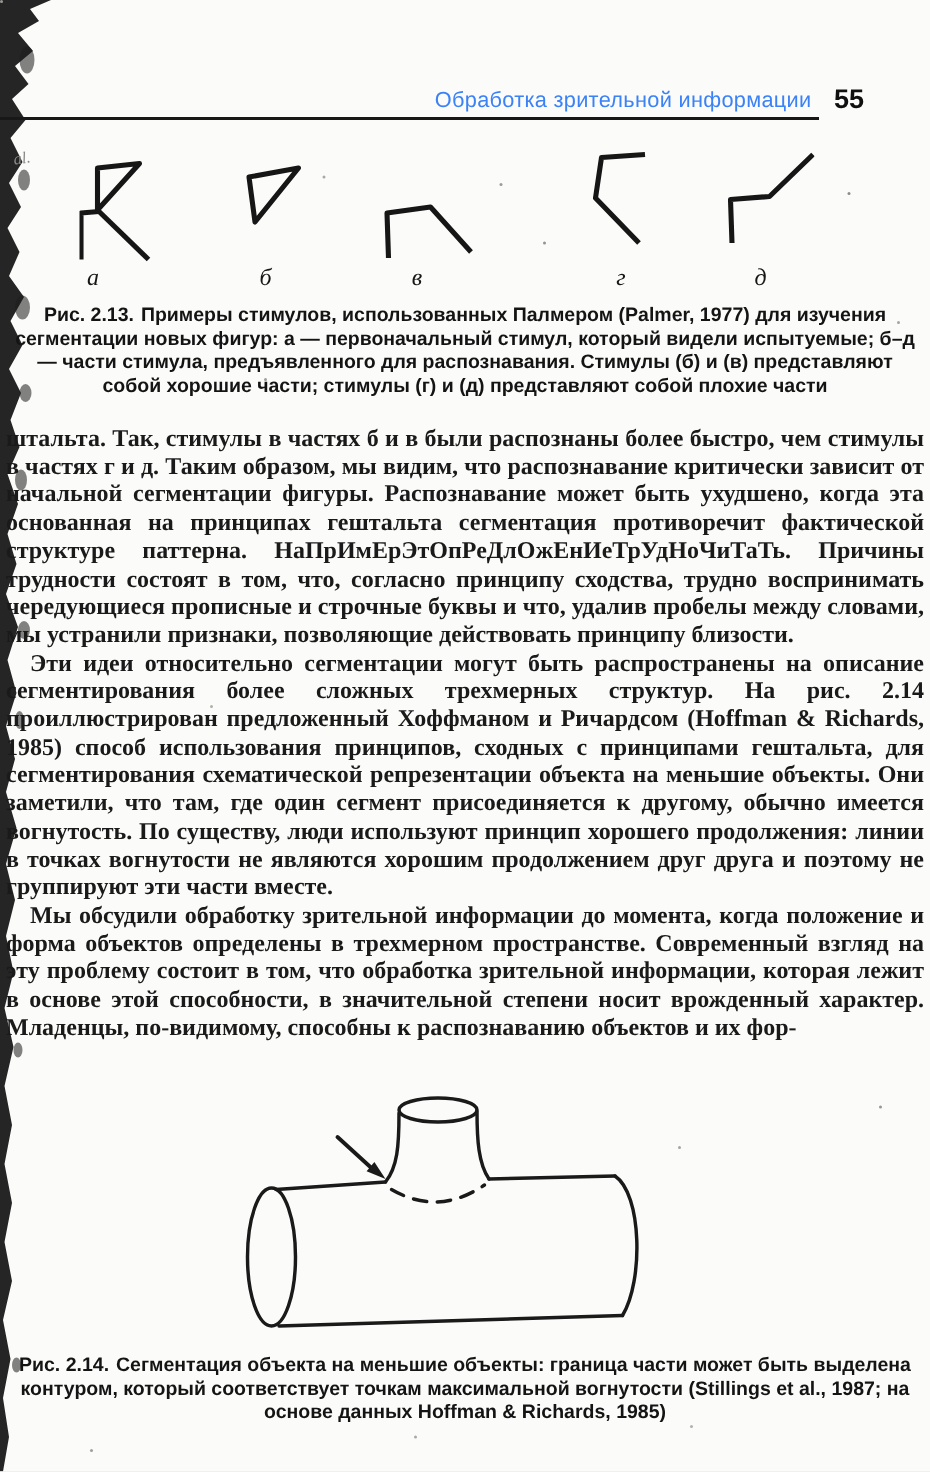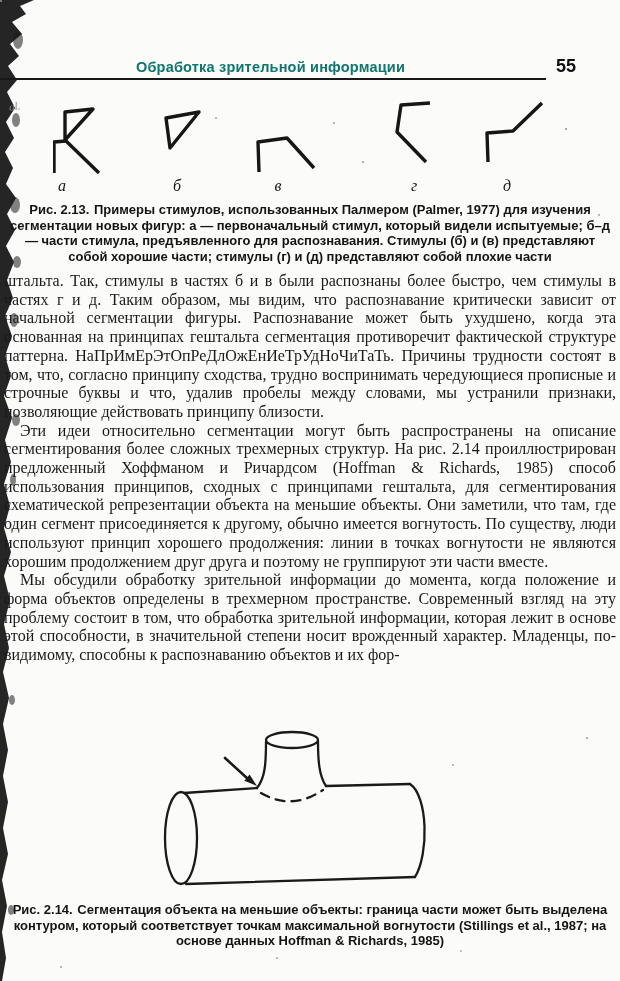--- a/index.html
+++ b/index.html
@@ -15,9 +15,9 @@
   
   .running-head{
     position:absolute;top:59px;left:0;width:541px;
-    text-align:center;
+    text-align:right;
     font-family:"Liberation Sans", sans-serif;
-    font-weight:bold;font-size:14.5px;color:#0f766e;
+    font-weight:normal;font-size:14.5px;color:#3b82f6;
     letter-spacing:.2px;
   }
   .page-number{

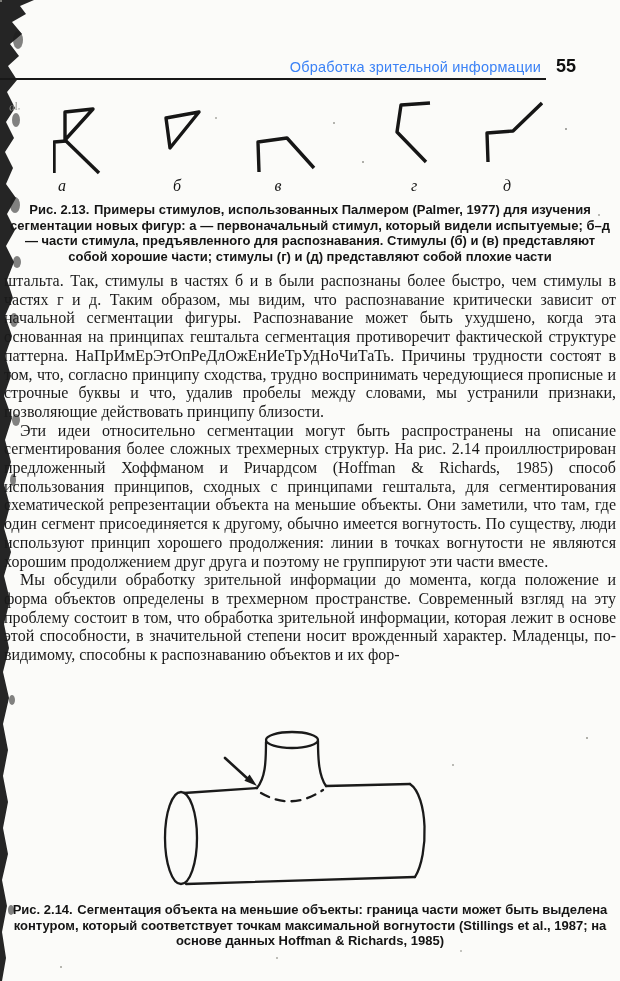--- a/index.html
+++ b/index.html
@@ -50,9 +50,9 @@
   .caption .cap-num{margin-right:1px;}
   
   .body-text{
-    position:absolute;top:272px;left:4px;width:612px;
+    position:absolute;top:284px;left:4px;width:612px;
     font-size:16px;line-height:18.7px;
-    text-align:justify;color:#1a1a1a;
+    text-align:justify;color:#1a1a1a;font-weight:bold;
   }
   .body-text p{margin:0;text-indent:16px;}
   .body-text p.cont{text-indent:0;}

